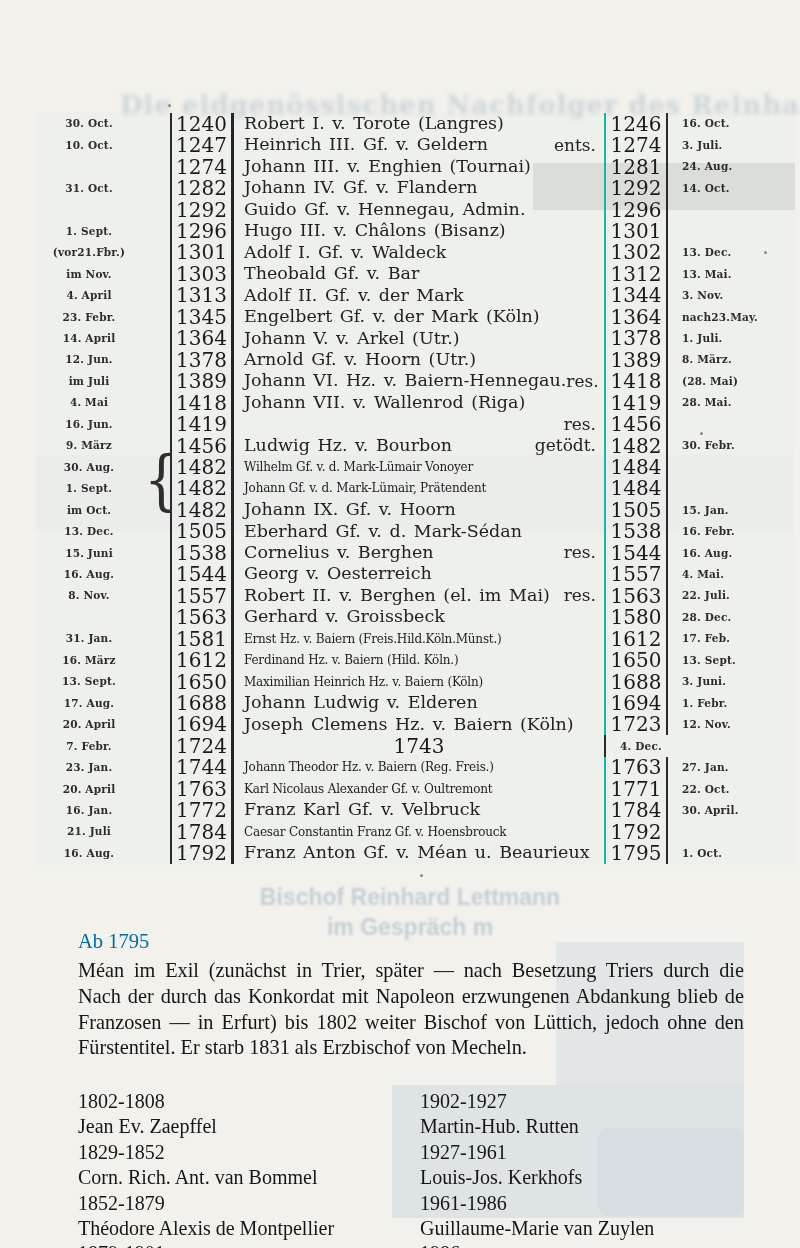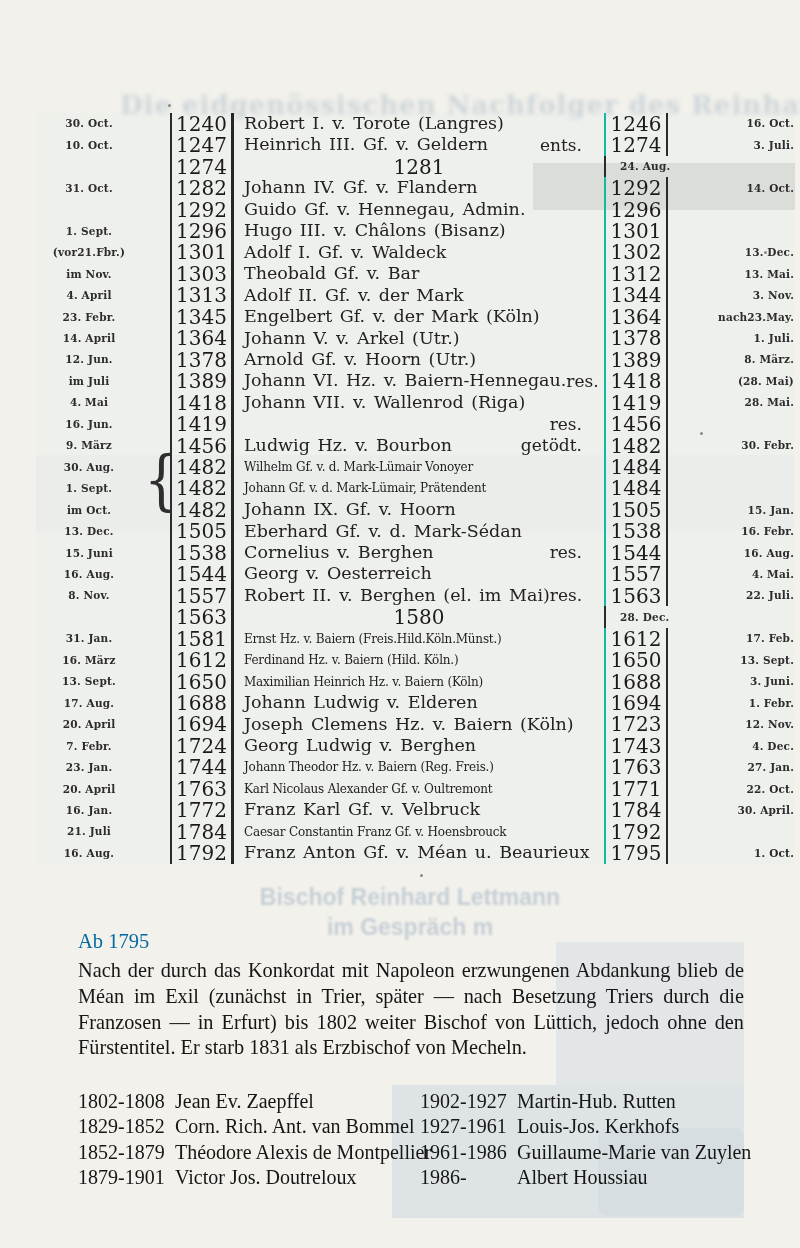--- a/index.html
+++ b/index.html
@@ -59,7 +59,7 @@
   }
   .r{
     font-size:10.5px;font-weight:bold;color:#2c2c2c;
-    padding-left:14px;text-align:right;letter-spacing:.2px;white-space:nowrap;
+    padding-left:14px;text-align:left;letter-spacing:.2px;white-space:nowrap;
   }
   .brace{
     position:absolute;left:142px;top:447px;z-index:3;

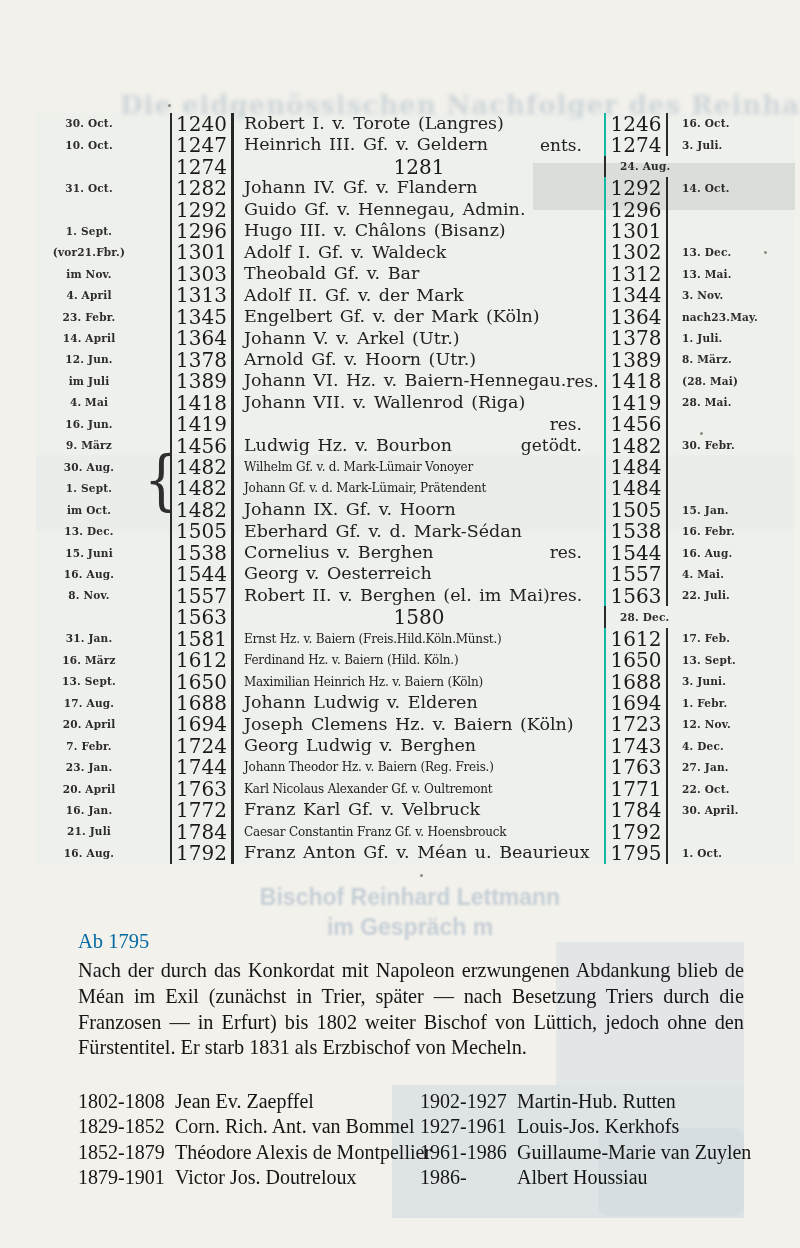--- a/index.html
+++ b/index.html
@@ -51,7 +51,7 @@
     border-right:2px solid #14b8a6;word-spacing:2px;
   }
   .name.tight{font-size:12px;word-spacing:0;letter-spacing:-.2px;}
-  .note{margin-left:auto;padding-right:22px;font-size:17px;}
+  .note{margin-left:auto;padding-right:8px;font-size:17px;}
   .y2{
     font-size:20px;color:#1b1b1b;height:100%;
     display:flex;align-items:center;justify-content:center;

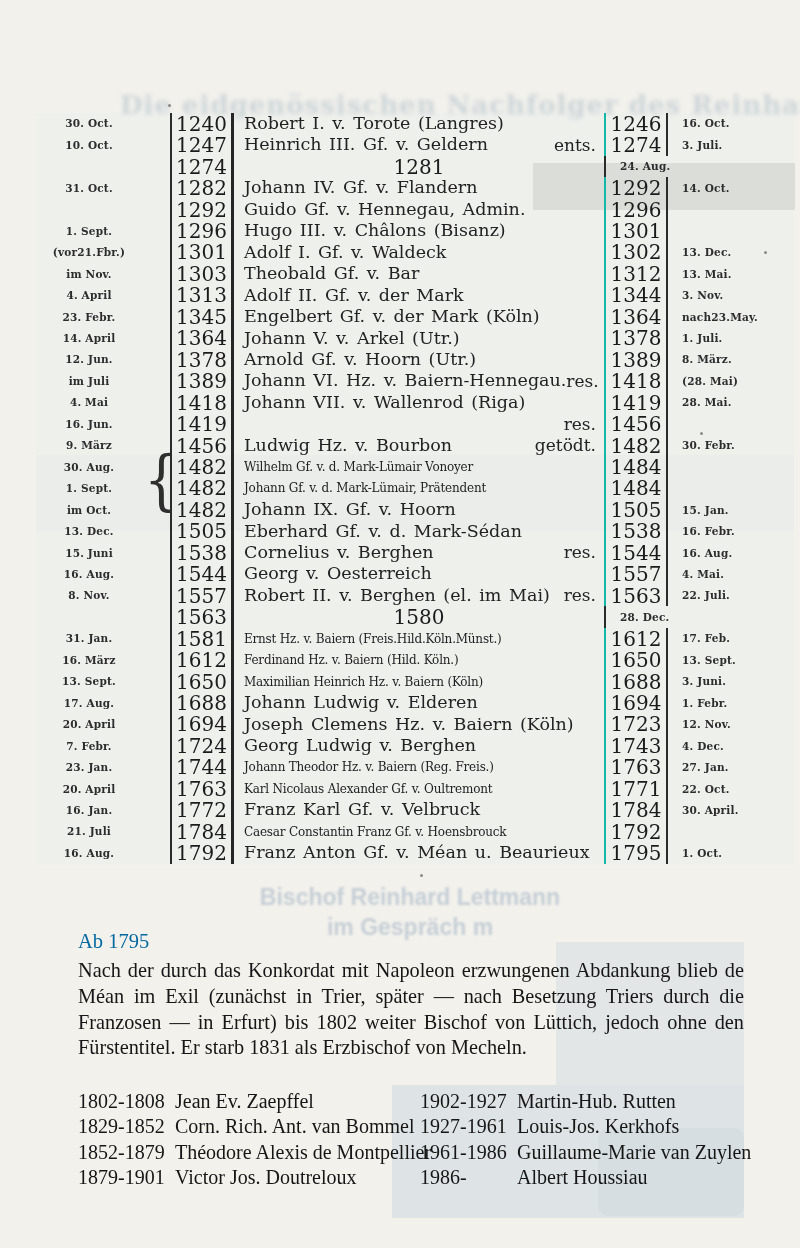--- a/index.html
+++ b/index.html
@@ -132,6 +132,10 @@
   <div class="trow">
     <div class="cell l"></div>
     <div class="cell y1">1274</div>
+    <div class="cell nm">
+      <span class="name">Johann III. v. Enghien (Tournai)</span>
+      <span class="note"></span>
+    </div>
     <div class="cell y2">1281</div>
     <div class="cell r">24. Aug.</div>
   </div>

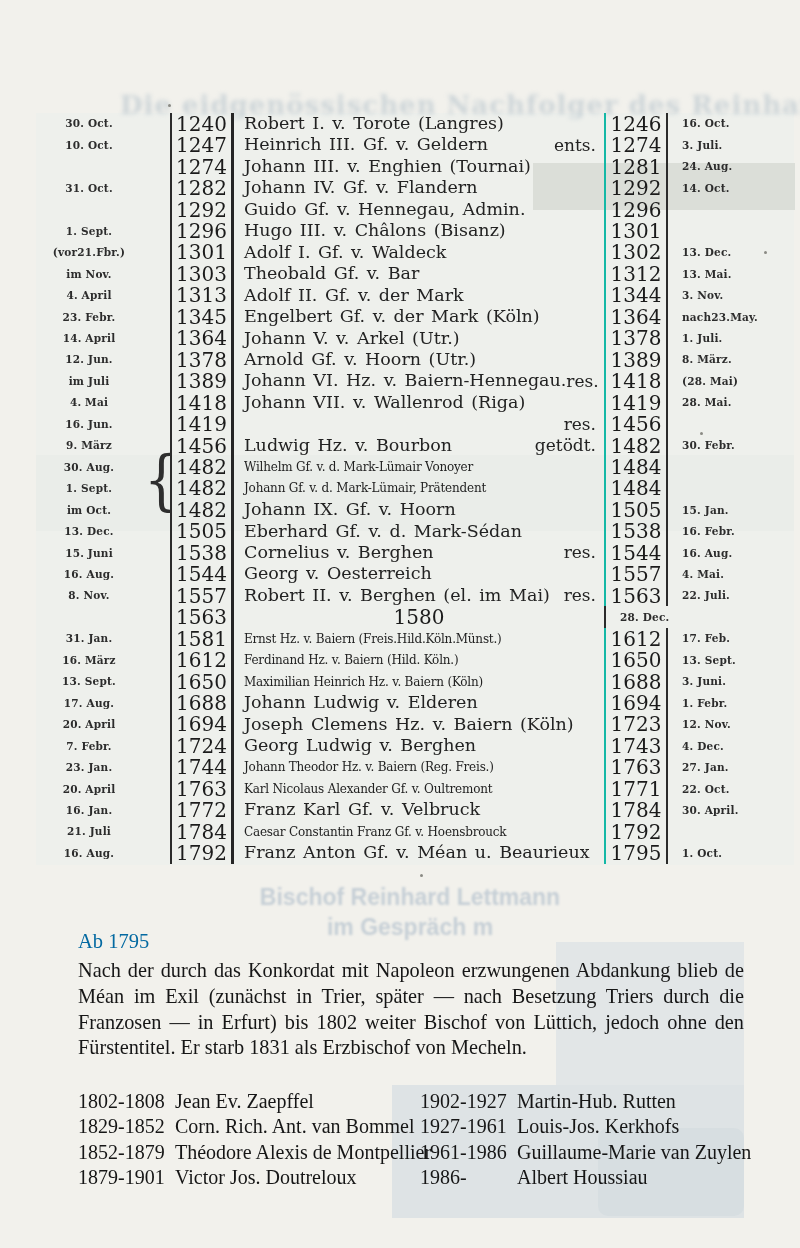--- a/index.html
+++ b/index.html
@@ -362,6 +362,10 @@
   <div class="trow">
     <div class="cell l"></div>
     <div class="cell y1">1563</div>
+    <div class="cell nm">
+      <span class="name">Gerhard v. Groissbeck</span>
+      <span class="note"></span>
+    </div>
     <div class="cell y2">1580</div>
     <div class="cell r">28. Dec.</div>
   </div>

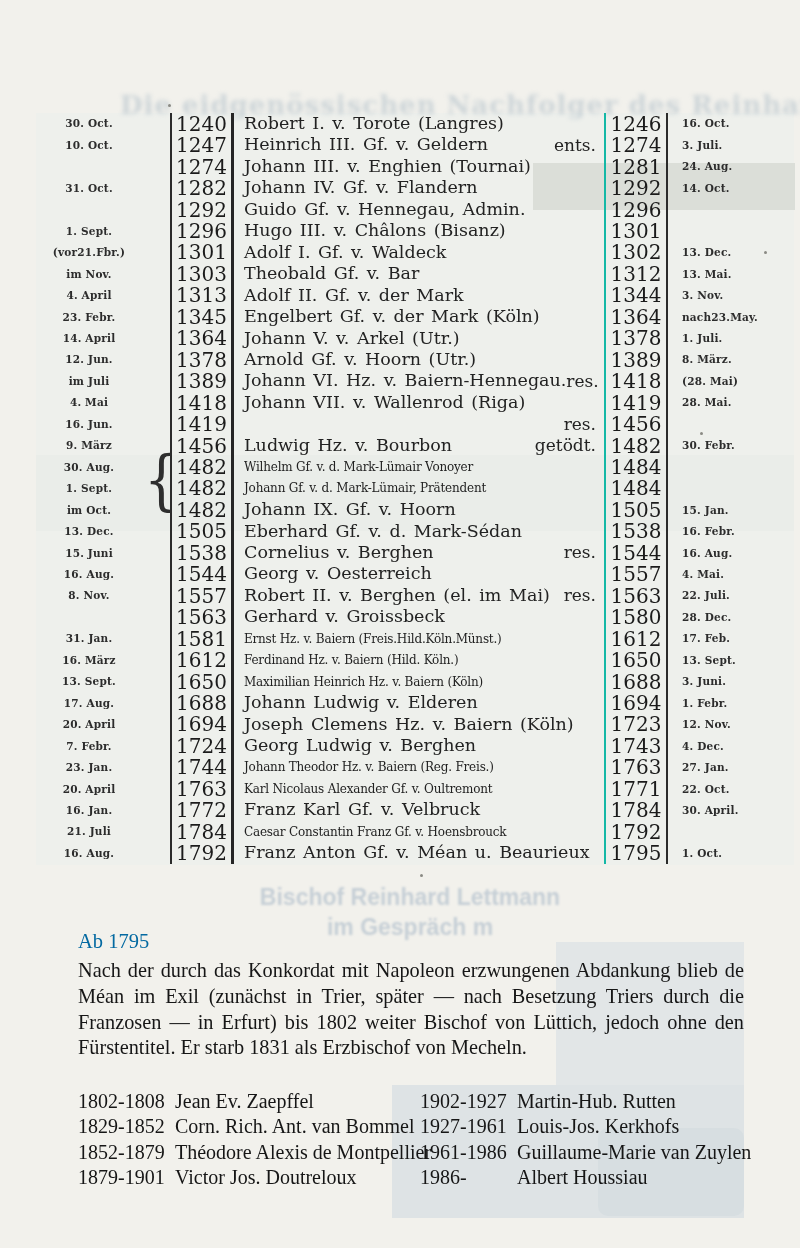--- a/index.html
+++ b/index.html
@@ -428,10 +428,6 @@
   <div class="trow">
     <div class="cell l">7. Febr.</div>
     <div class="cell y1">1724</div>
-    <div class="cell nm">
-      <span class="name">Georg Ludwig v. Berghen</span>
-      <span class="note"></span>
-    </div>
     <div class="cell y2">1743</div>
     <div class="cell r">4. Dec.</div>
   </div>

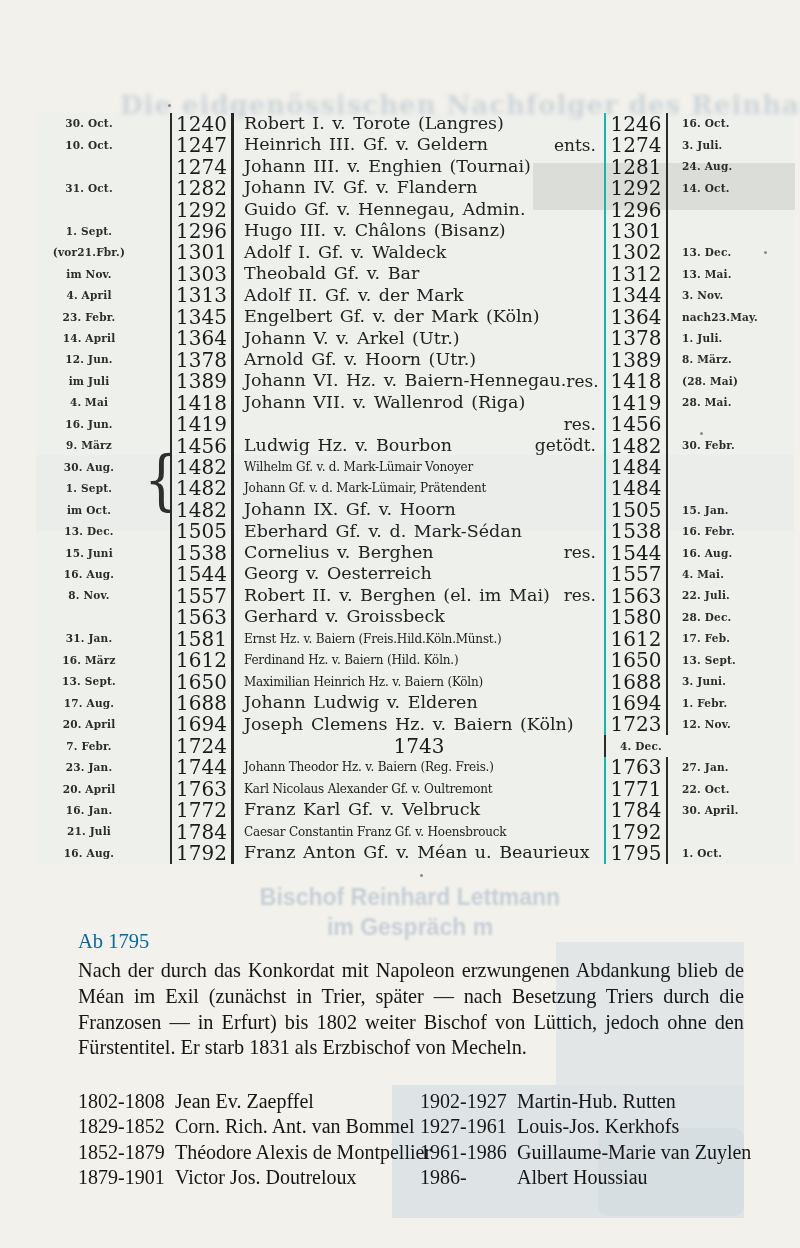--- a/index.html
+++ b/index.html
@@ -492,8 +492,8 @@
 
 <div class="ab">Ab 1795</div>
 <div class="para">
+    <div class="pline just">Méan im Exil (zunächst in Trier, später — nach Besetzung Triers durch die</div>
     <div class="pline just">Nach der durch das Konkordat mit Napoleon erzwungenen Abdankung blieb de</div>
-    <div class="pline just">Méan im Exil (zunächst in Trier, später — nach Besetzung Triers durch die</div>
     <div class="pline just">Franzosen —  in Erfurt) bis 1802 weiter Bischof von Lüttich, jedoch ohne den</div>
     <div class="pline">Fürstentitel. Er starb 1831 als Erzbischof von Mecheln.</div>
   </div>

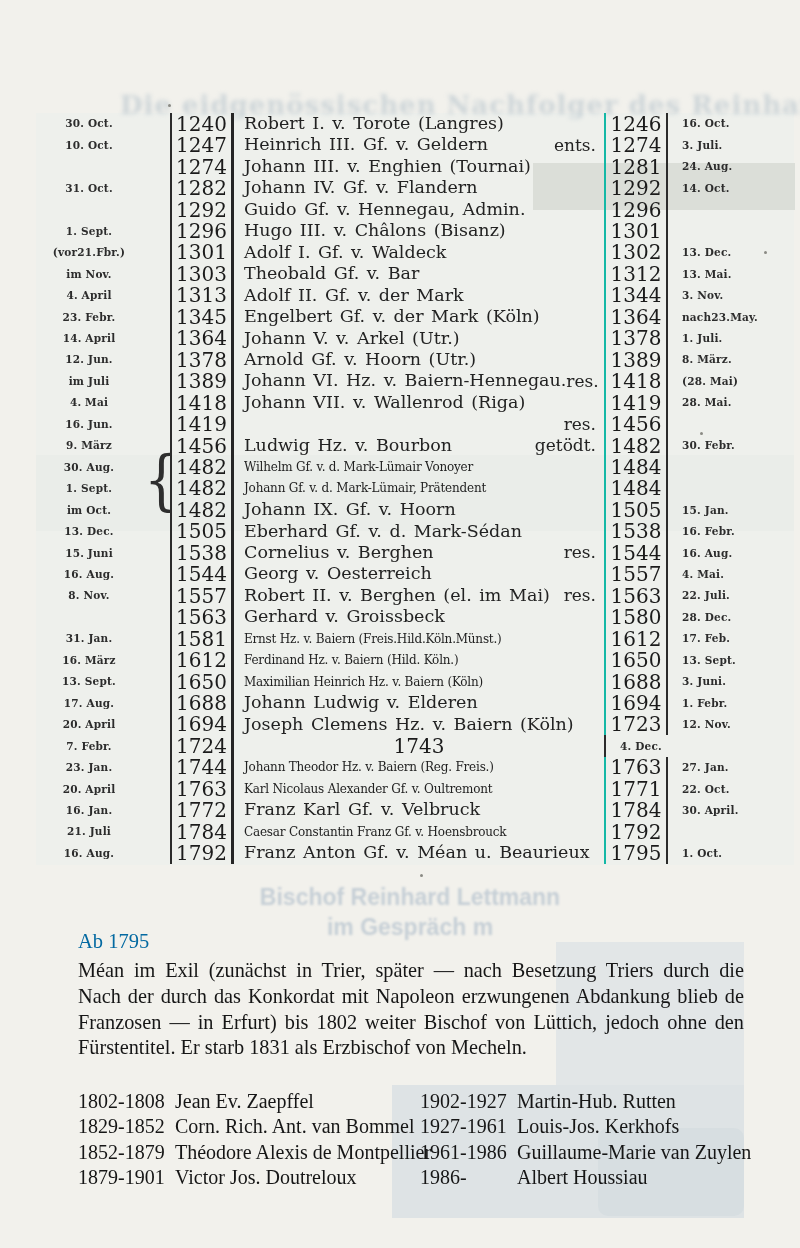--- a/index.html
+++ b/index.html
@@ -84,7 +84,7 @@
     display:grid;grid-template-columns:342px 1fr;
   }
   .lcol{display:block;}
-  .entry{display:flex;line-height:25.4px;white-space:nowrap;}
+  .entry{display:flex;line-height:25.4px;white-space:nowrap;flex-direction:column;}
   .yrs{width:97px;flex:none;}
 </style>
 </head>

